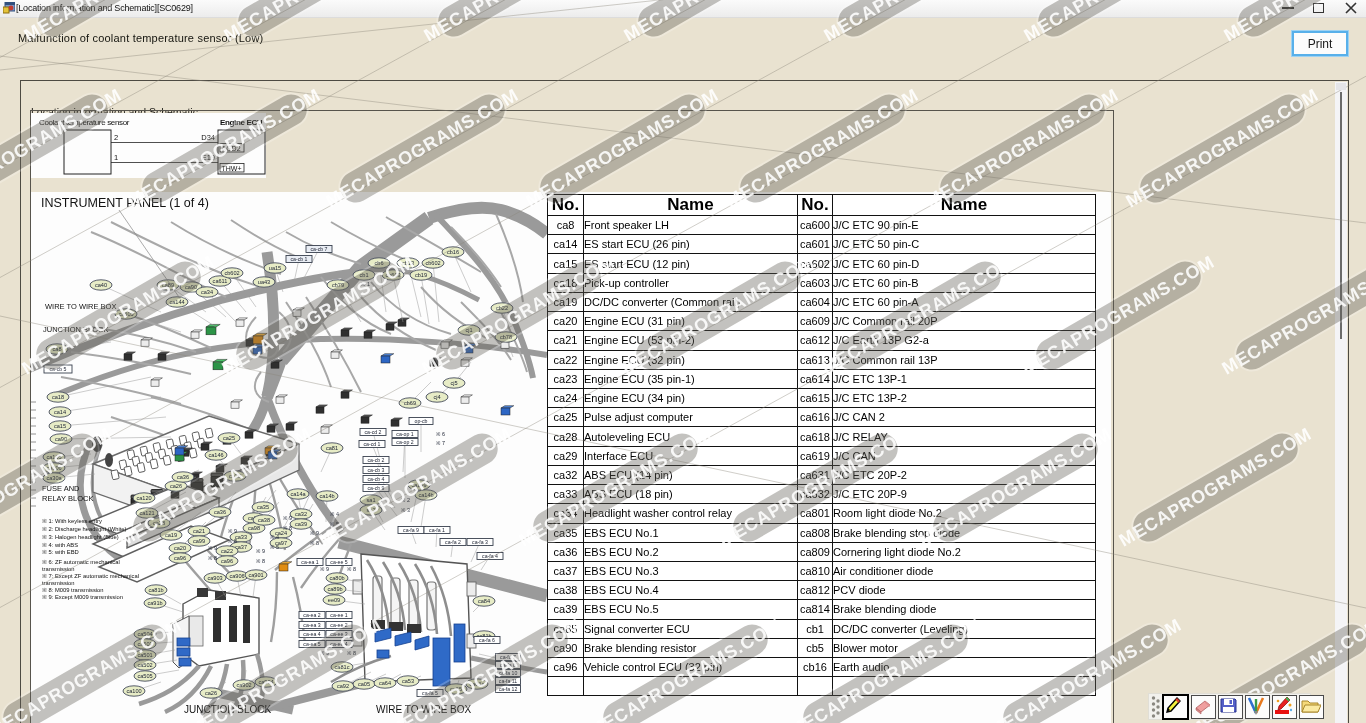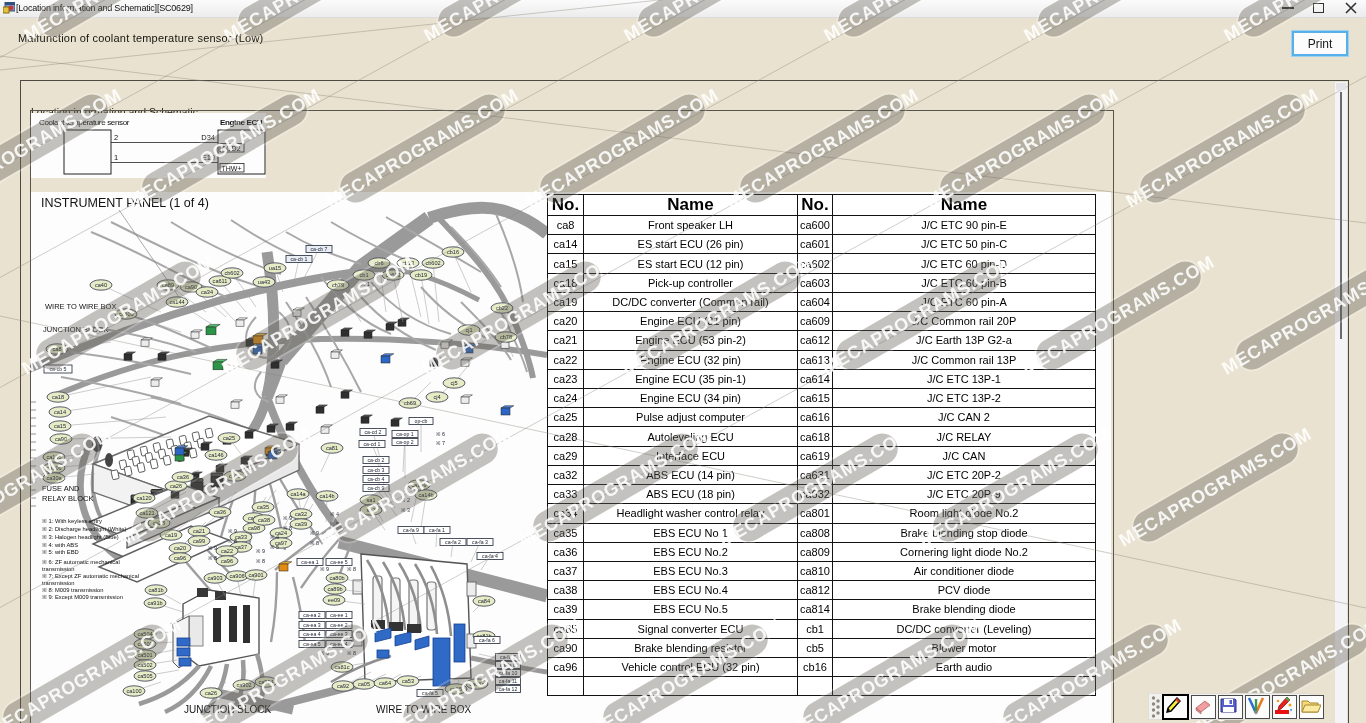--- a/index.html
+++ b/index.html
@@ -15,7 +15,7 @@
  overflow:hidden;white-space:nowrap}
 table.ct th{font-weight:bold;text-align:center;font-size:17px}
 td.no{text-align:center}
-td.nm{padding-left:7px;text-align:center}
+td.nm{padding-left:7px;text-align:left}
 .tbtn{position:relative;width:23px;height:22px;background:#fcfcfc;
  border:1px solid #4a4a4a;margin-left:2px;flex:none}
 </style></head>

